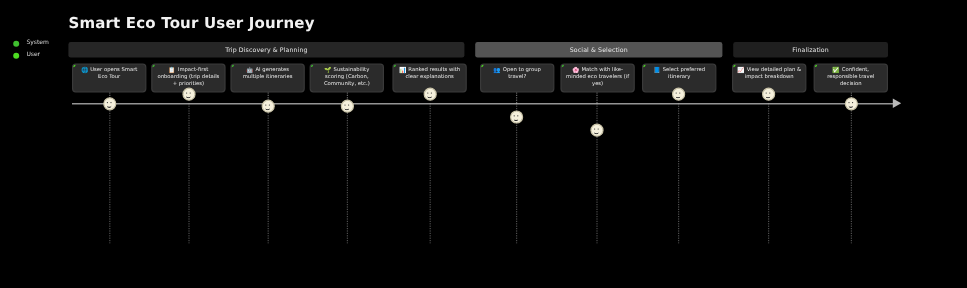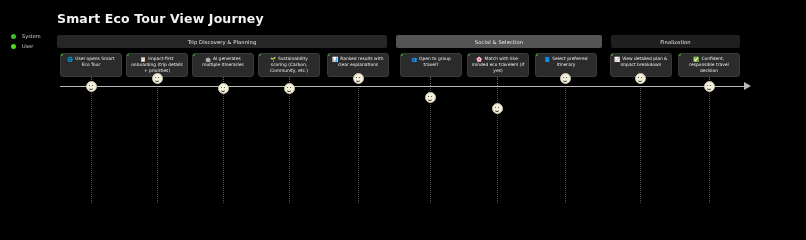--- a/index.html
+++ b/index.html
@@ -88,7 +88,7 @@
 
 <div id="stage">
 
-  <div class="title">Smart Eco Tour View Journey</div>
+  <div class="title">Smart Eco Tour User Journey</div>
 
   <div class="legend">
     <div class="legend-row">

